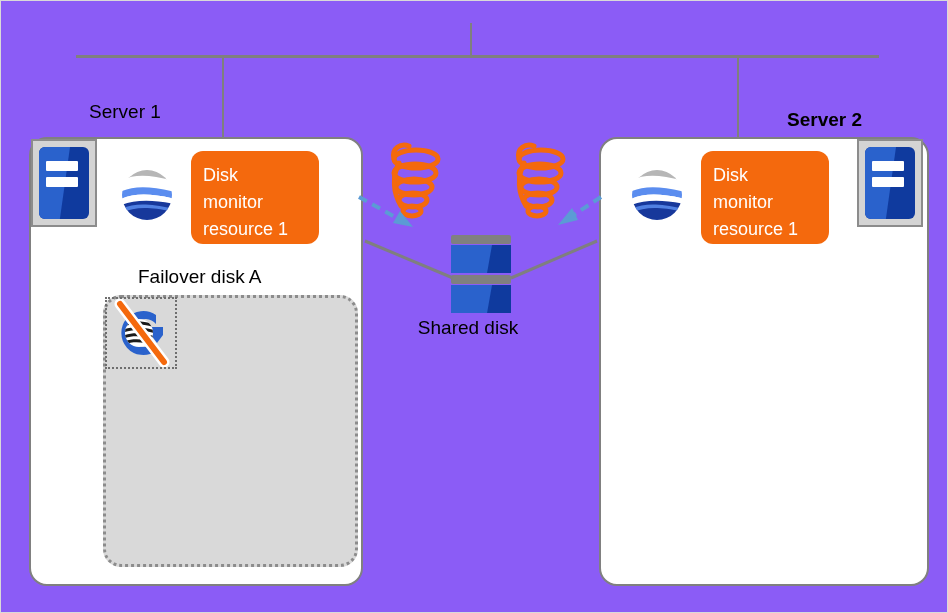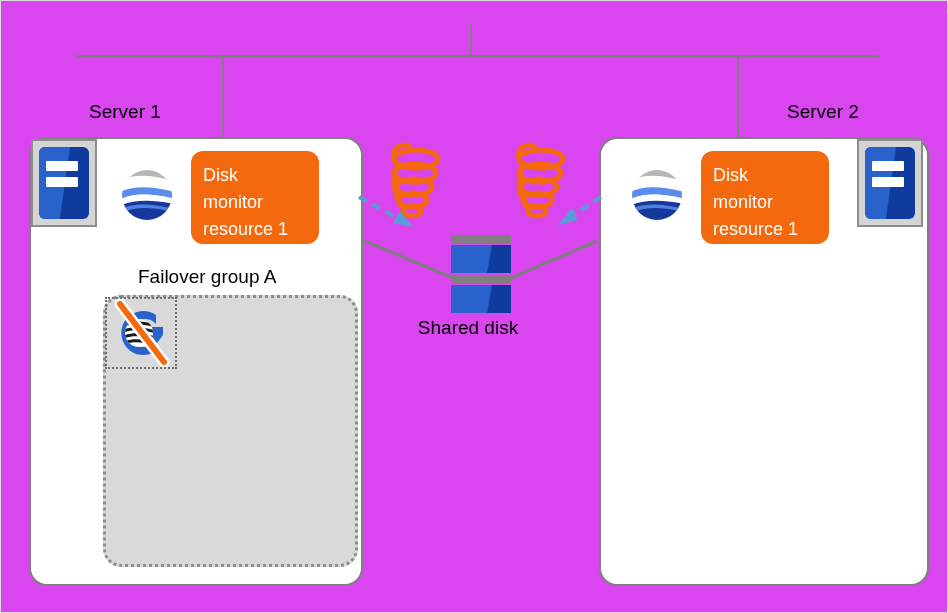--- a/index.html
+++ b/index.html
@@ -12,7 +12,7 @@
     position: relative;
     width: 948px;
     height: 613px;
-    background: #d946ef;
+    background: #8b5cf6;
     border: 1px solid #d9d9d9;
     box-sizing: border-box;
     overflow: hidden;

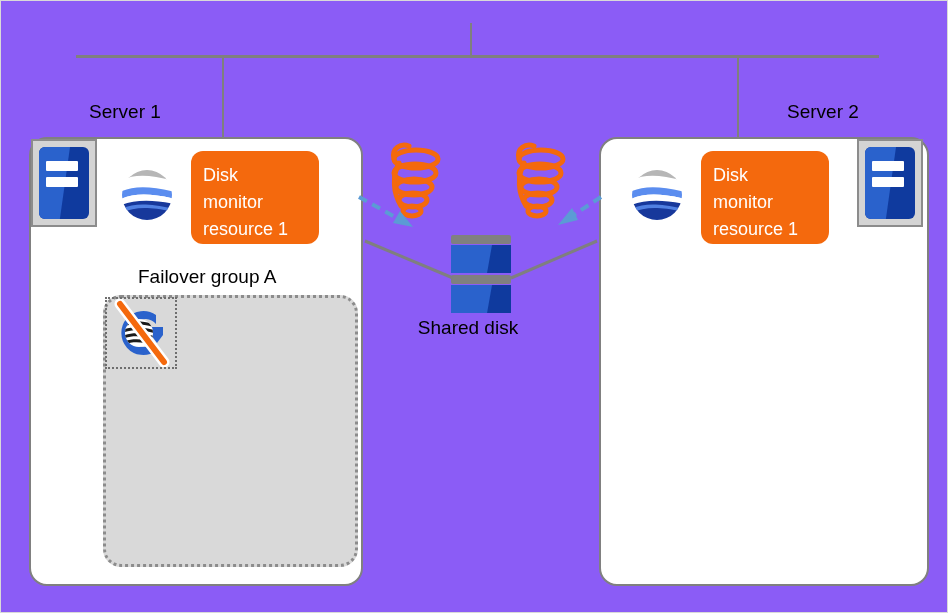--- a/index.html
+++ b/index.html
@@ -44,7 +44,7 @@
     white-space: nowrap;
   }
   #server1-label { left: 88px; top: 100px; }
-  #server2-label { left: 786px; top: 100px; }
+  #server2-label { left: 786px; top: 108px; font-weight: bold; }
 
   
   .server-panel {

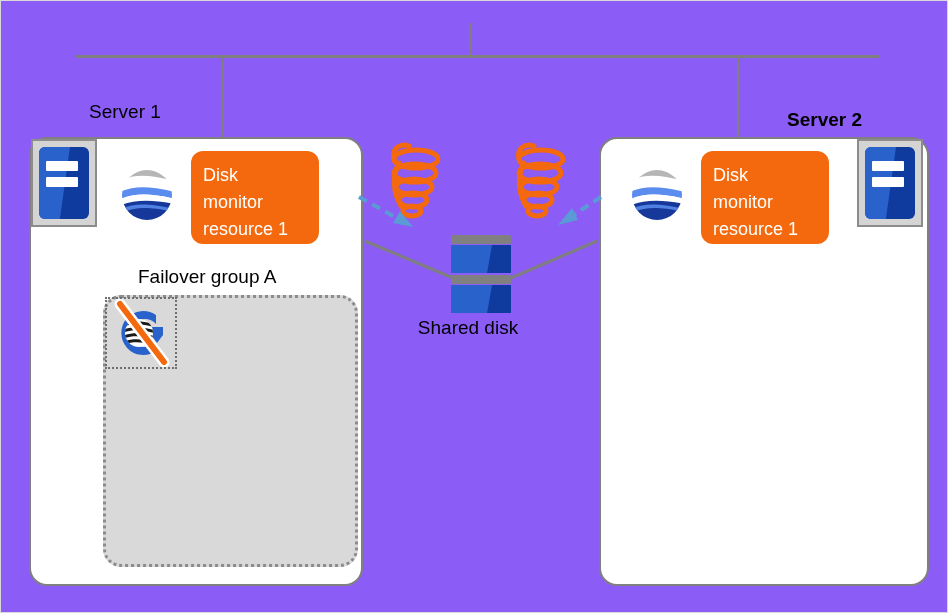--- a/index.html
+++ b/index.html
@@ -246,7 +246,7 @@
     <div>resource 1</div>
   </div>
 
-  <div class="abs" id="fg-label">Failover group A</div>
+  <div class="abs" id="fg-label">Failover disk A</div>
   <div class="abs" id="fg-box"></div>
   <div class="abs" id="fg-resource">
     <div class="group-glyph">

